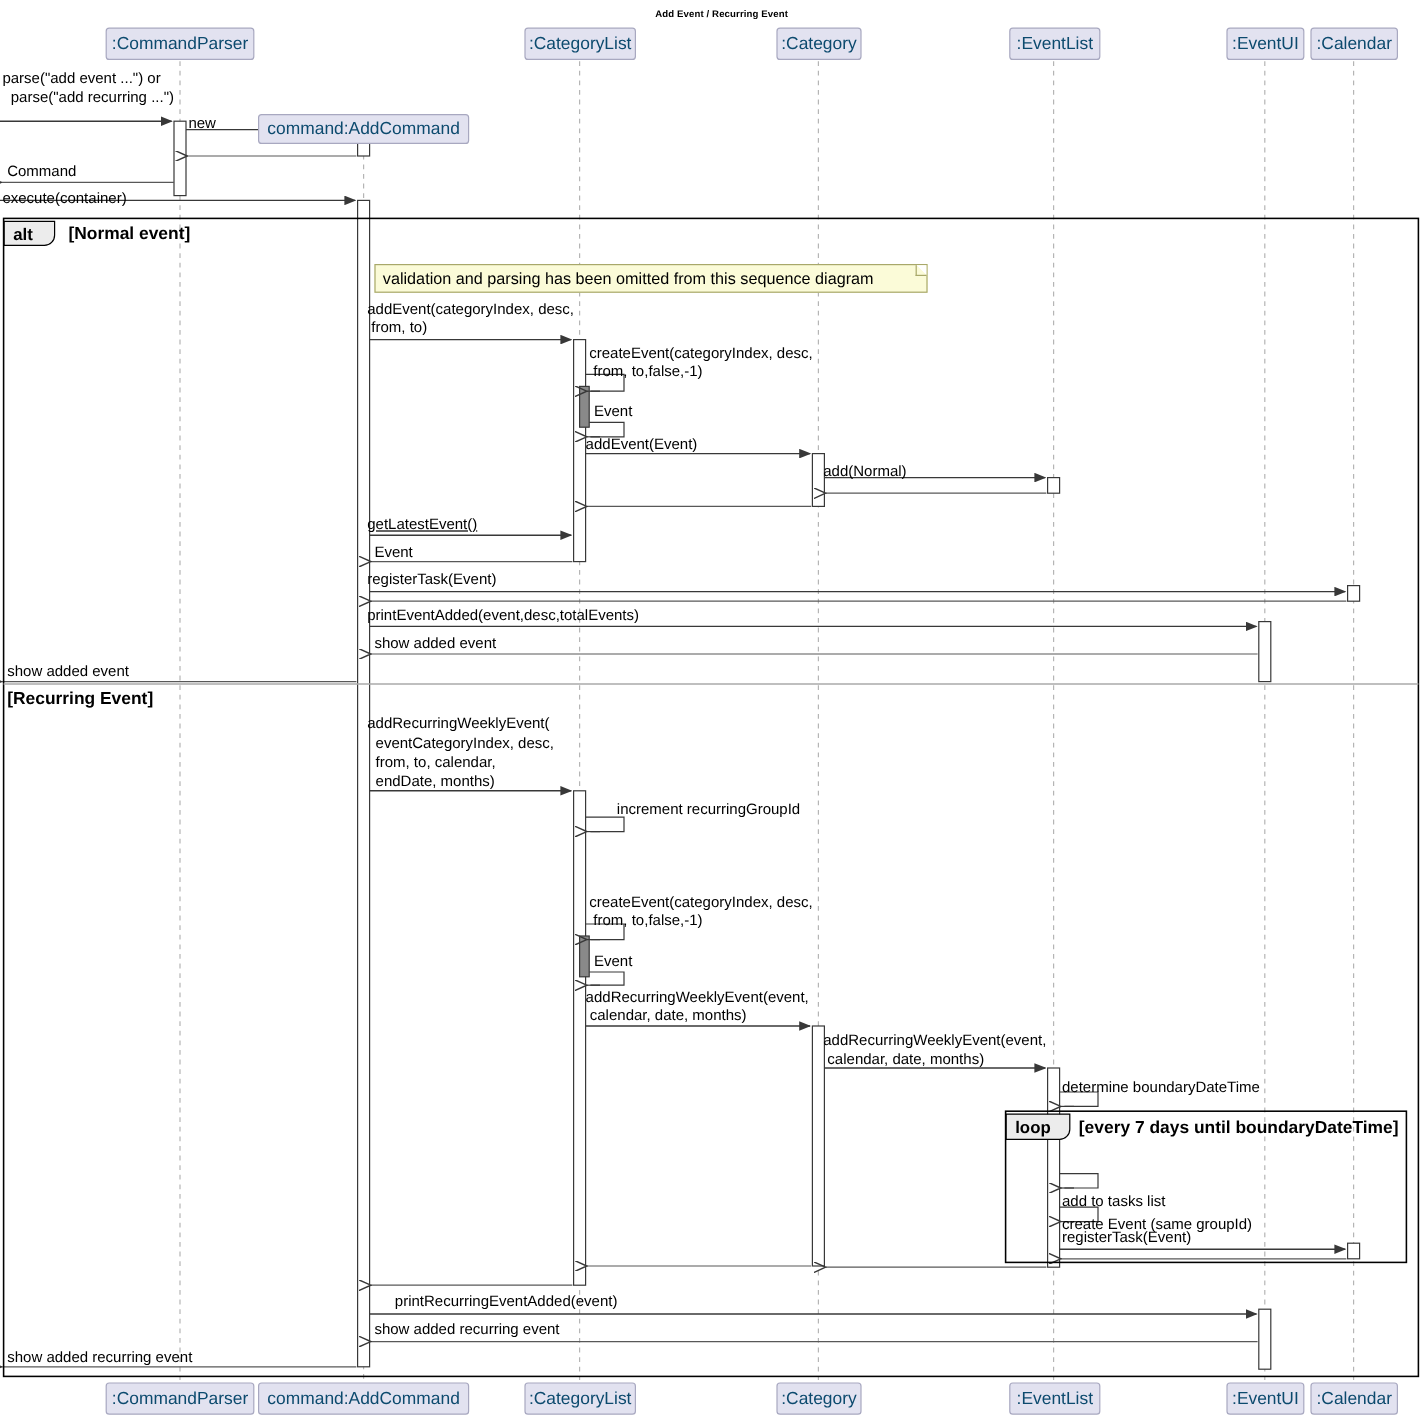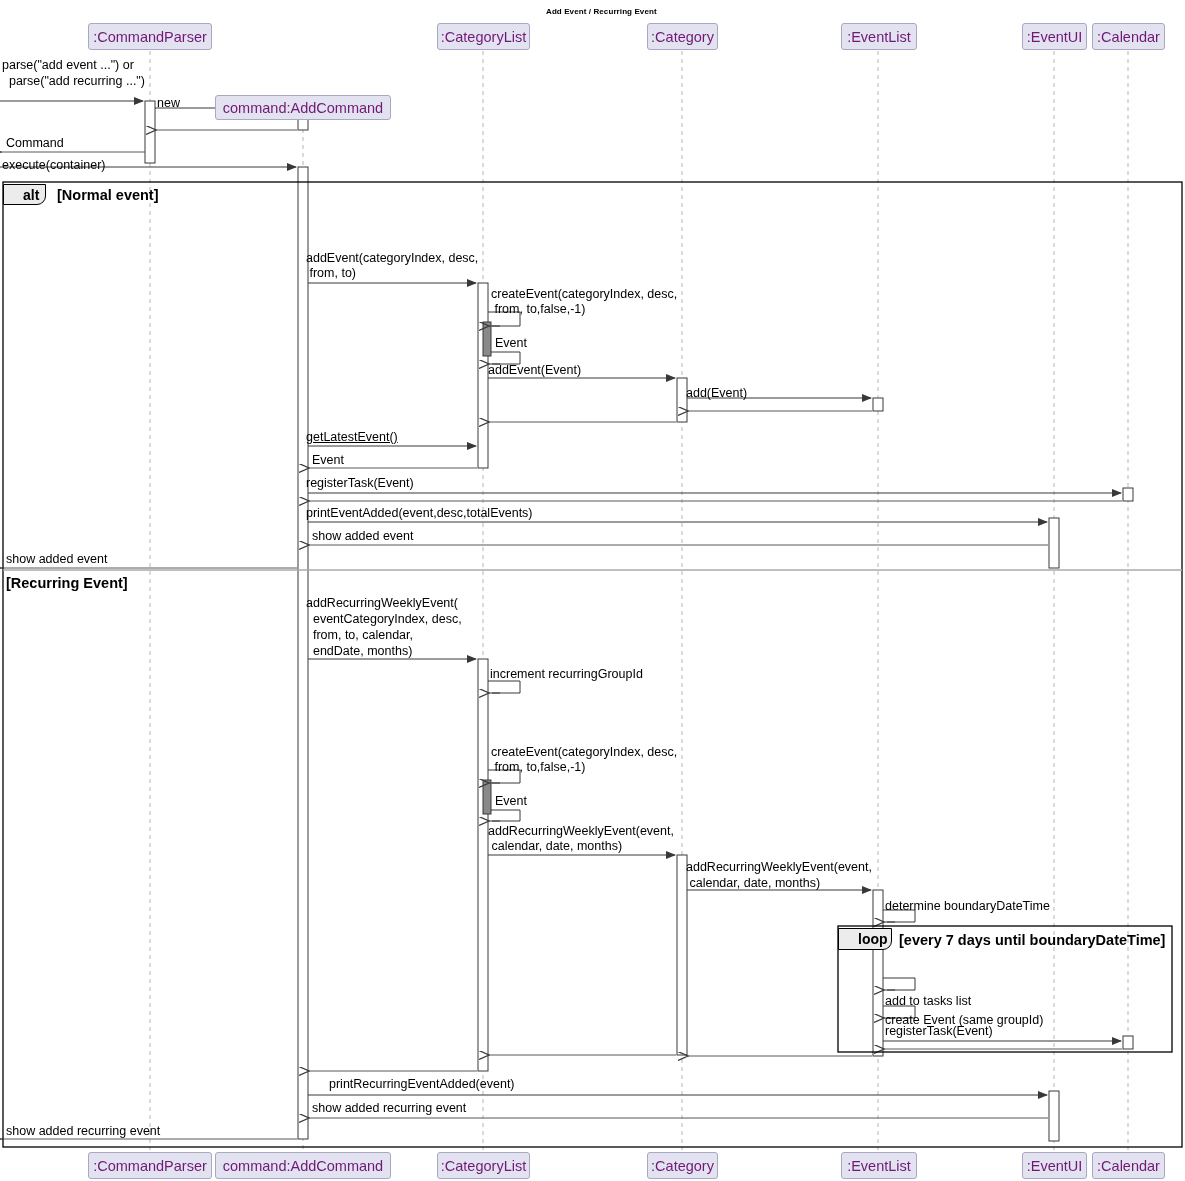--- a/index.html
+++ b/index.html
@@ -11,7 +11,7 @@
   .diagtitle{position:absolute;font-size:8px;font-weight:bold;letter-spacing:.1px;white-space:nowrap;}
 
   .part{position:absolute;background:#e2e2f0;border:1px solid #a8a8c0;border-radius:3px;
-        font-size:14.5px;text-align:center;color:#701a75;box-sizing:border-box;
+        font-size:14.5px;text-align:center;color:#0c4a6e;box-sizing:border-box;
         display:flex;align-items:center;justify-content:center;padding:0 6px;white-space:nowrap;}
 
   .note{position:absolute;background:#fbfbd8;border:1px solid #a8a86a;box-sizing:border-box;

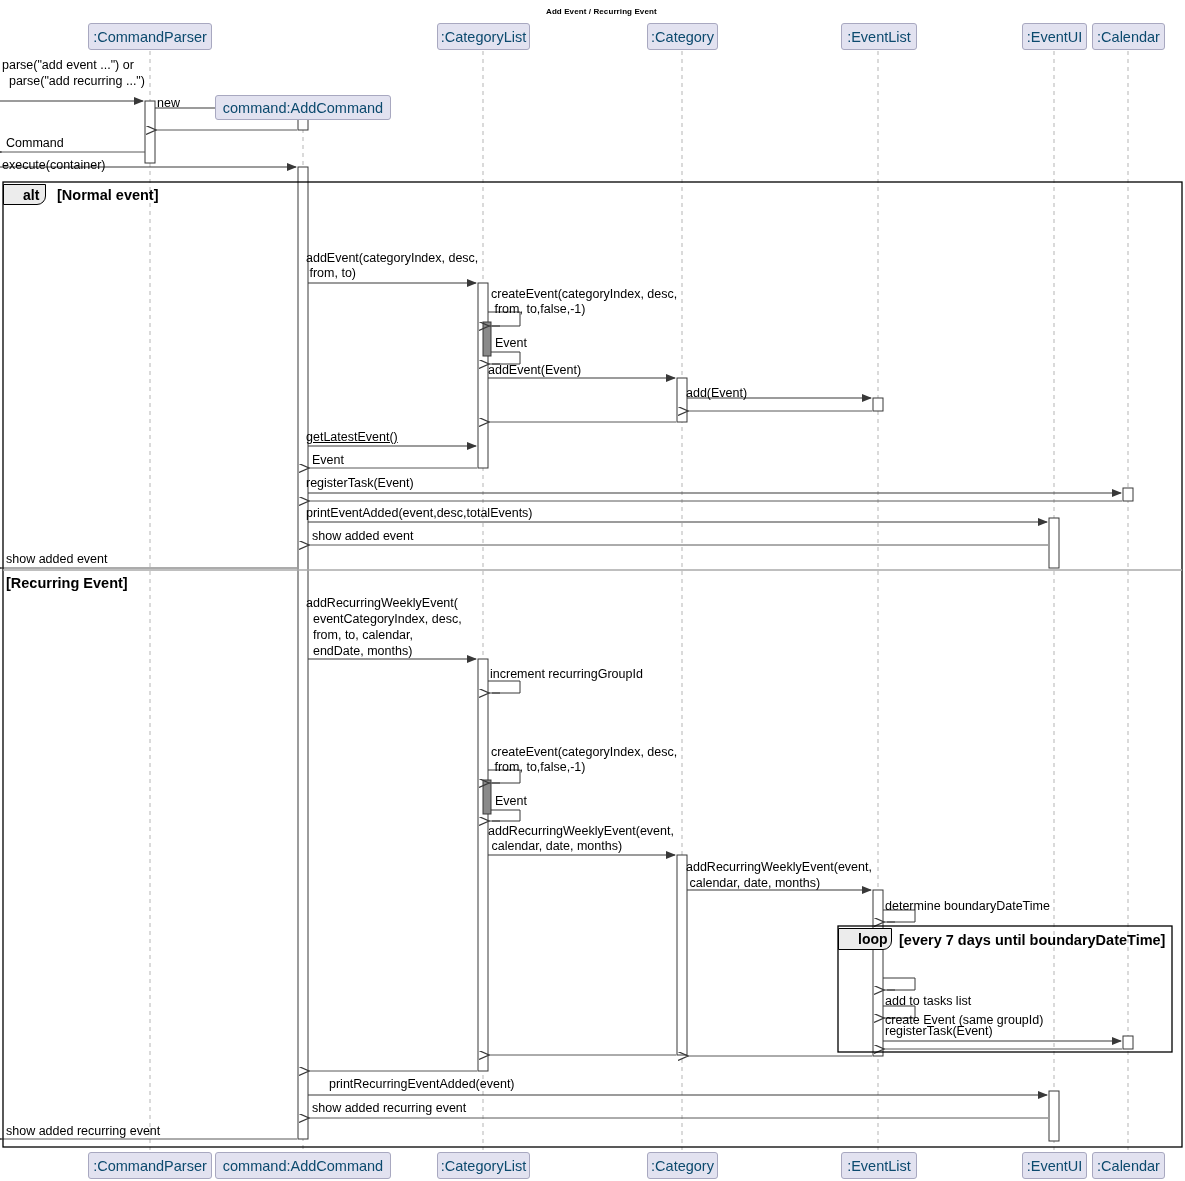--- a/index.html
+++ b/index.html
@@ -20,7 +20,7 @@
         background:linear-gradient(225deg,#ffffff 50%, #fbfbd8 50%);border-left:1px solid #a8a86a;border-bottom:1px solid #a8a86a;}
 
   .frag-tag{position:absolute;background:#ececec;border:1px solid #000;box-sizing:border-box;
-        font-size:14px;font-weight:bold;display:flex;align-items:center;padding-left:19px;
+        font-size:14px;font-weight:bold;display:flex;align-items:center;padding-left:7px;
         border-bottom-right-radius:9px;}
   .frag-cond{position:absolute;font-size:14.5px;font-weight:bold;white-space:nowrap;}
 </style>

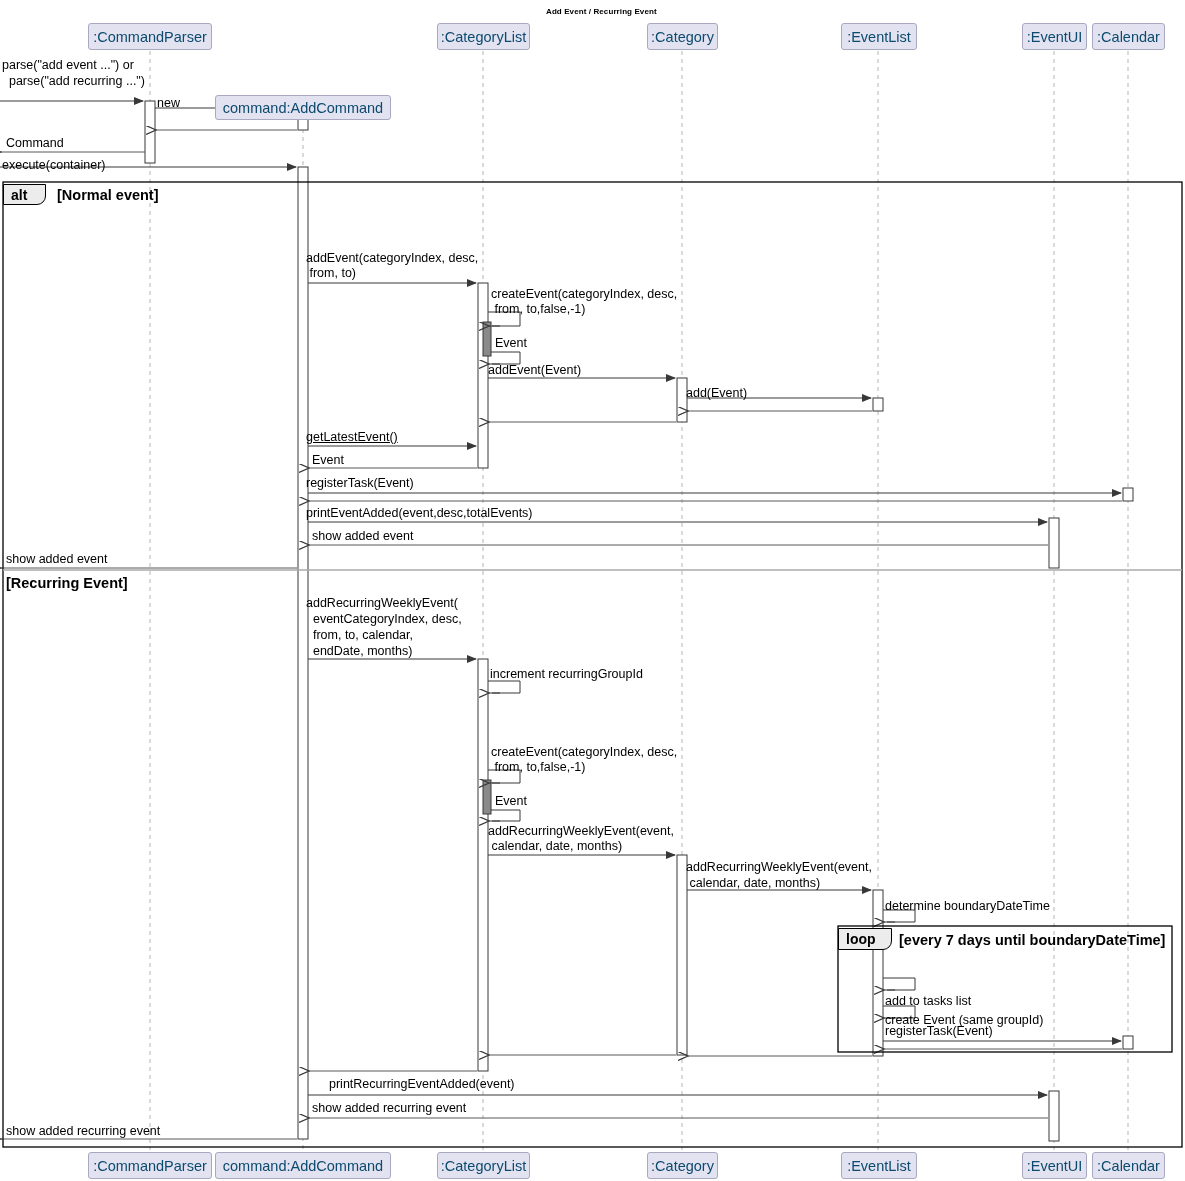--- a/index.html
+++ b/index.html
@@ -198,6 +198,10 @@
   <div class="frag-tag" style="left:838px;top:928px;width:54px;height:22px;">loop</div>
   <div class="frag-cond" style="left:899px;top:932px;">[every 7 days until boundaryDateTime]</div>
 
+  <div class="note" style="left:312px;top:220px;width:461px;height:24px;">
+    <span class="fold"></span>
+    <span>validation and parsing has been omitted from this sequence diagram</span>
+  </div>
 
 
   <div class="lbl" style="left:2px;top:58px;">parse("add event ...") or</div>

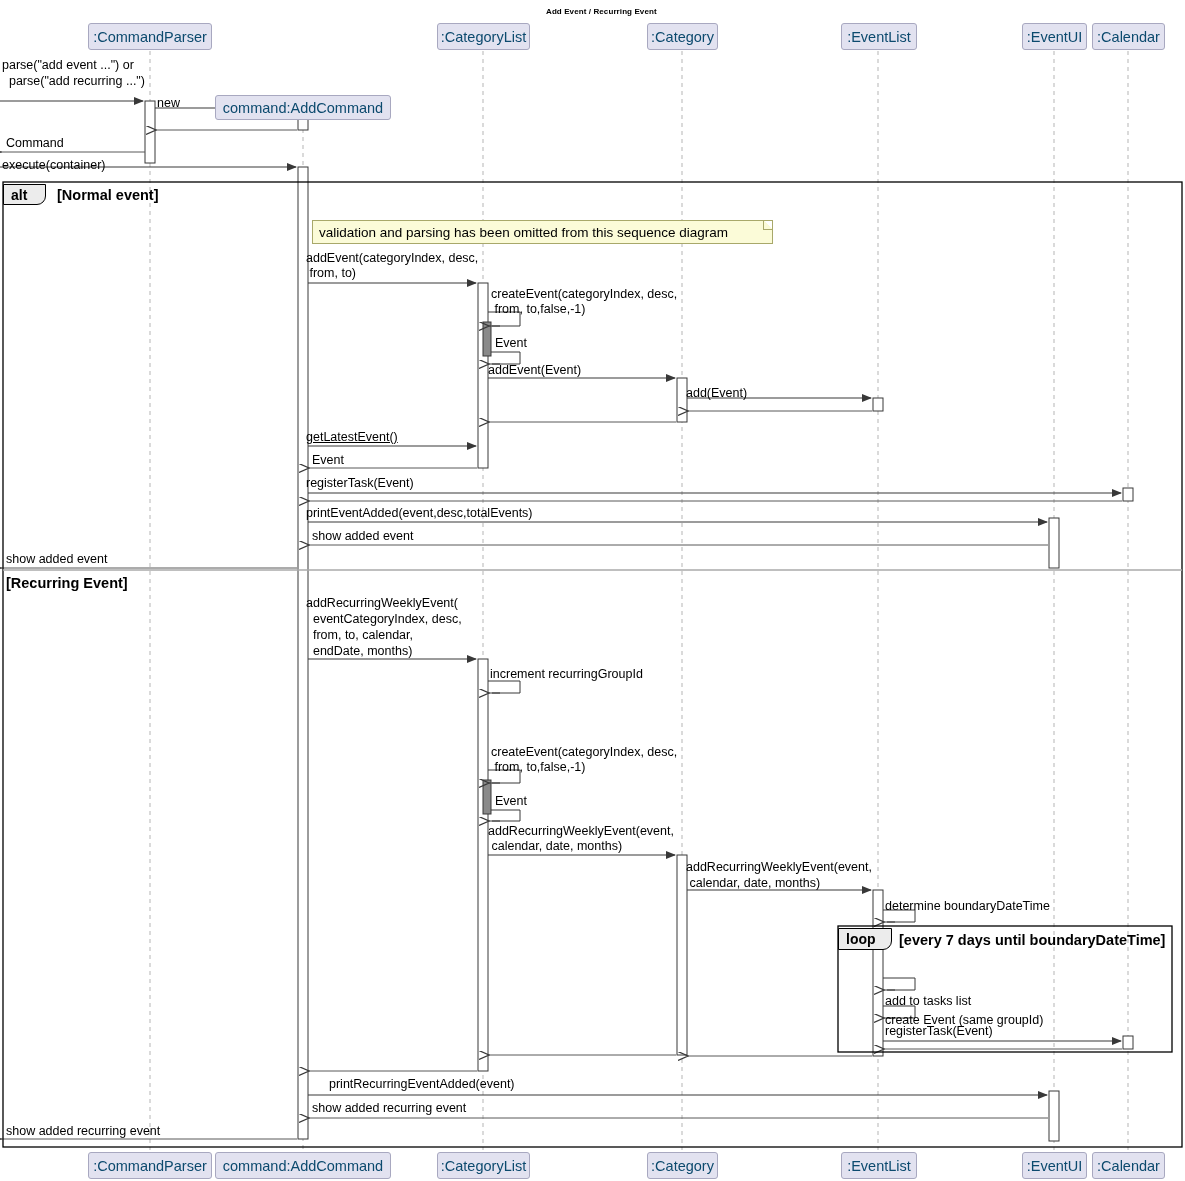--- a/index.html
+++ b/index.html
@@ -218,7 +218,7 @@
   <div class="lbl" style="left:495px;top:336px;">Event</div>
 
   <div class="lbl" style="left:488px;top:363px;">addEvent(Event)</div>
-  <div class="lbl" style="left:686px;top:386px;">add(Event)</div>
+  <div class="lbl" style="left:686px;top:386px;">add(Normal)</div>
 
   <div class="lbl" style="left:306px;top:430px;text-decoration:underline;">getLatestEvent()</div>
   <div class="lbl" style="left:312px;top:453px;">Event</div>

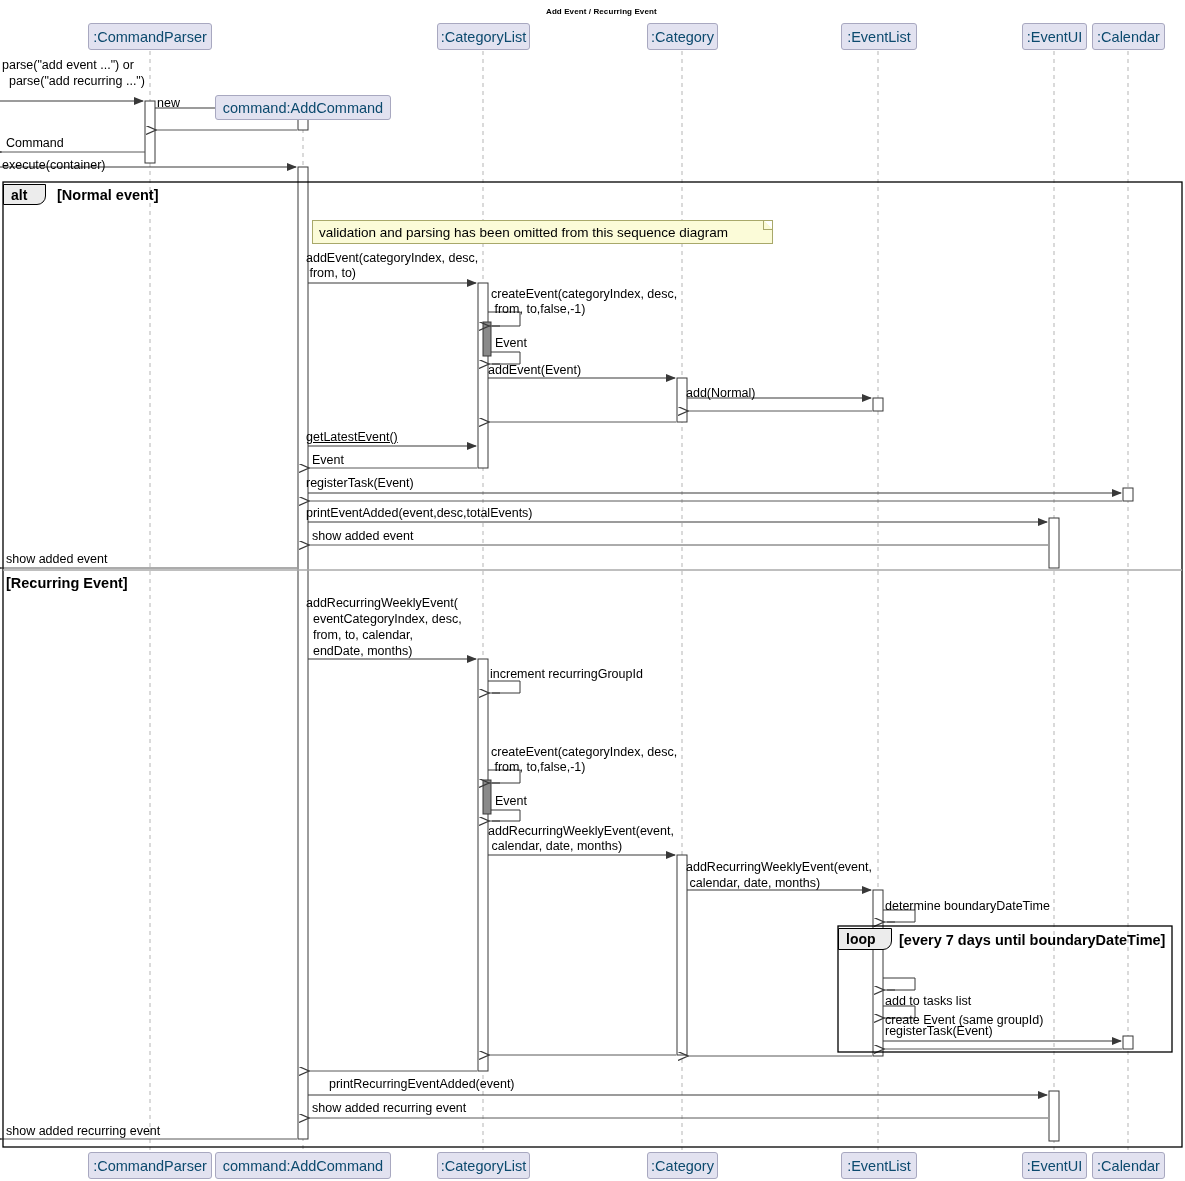--- a/index.html
+++ b/index.html
@@ -233,7 +233,7 @@
   <div class="lbl" style="left:306px;top:628px;">  from, to, calendar,</div>
   <div class="lbl" style="left:306px;top:644px;">  endDate, months)</div>
 
-  <div class="lbl" style="left:490px;top:667px;">increment recurringGroupId</div>
+  <div class="lbl" style="left:514px;top:667px;">increment recurringGroupId</div>
 
   <div class="lbl" style="left:491px;top:745px;">createEvent(categoryIndex, desc,</div>
   <div class="lbl" style="left:491px;top:760px;"> from, to,false,-1)</div>

